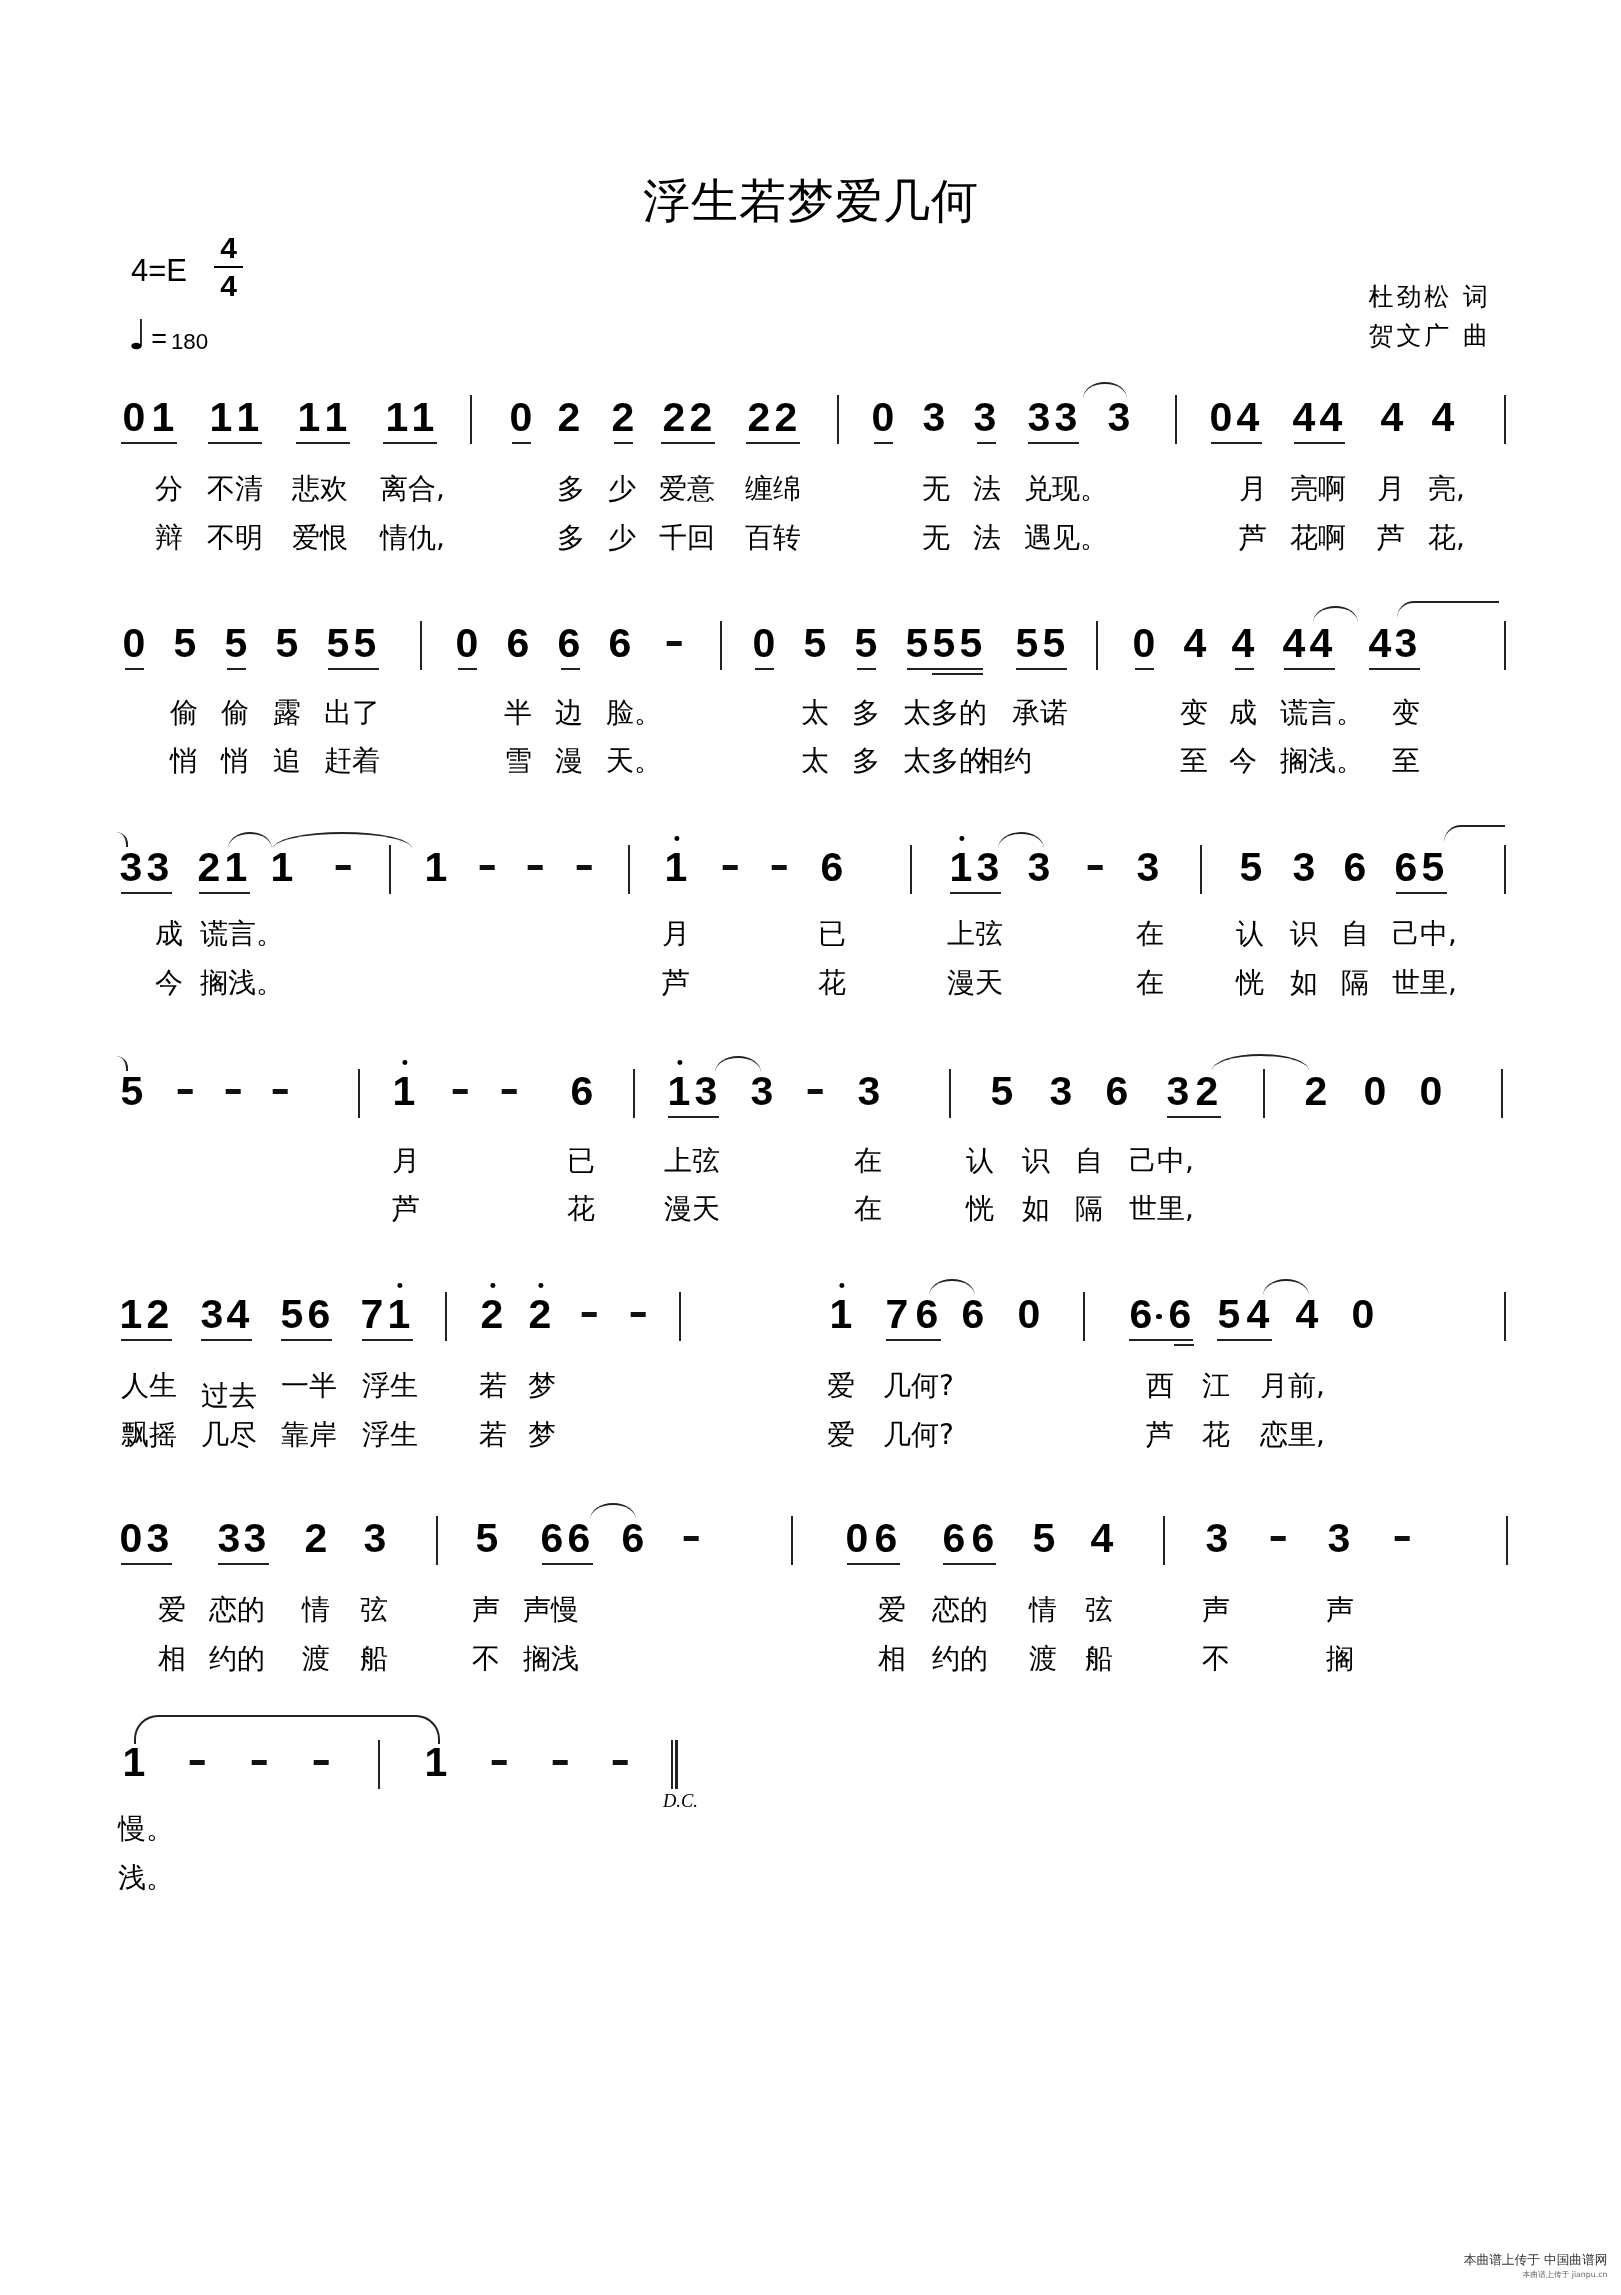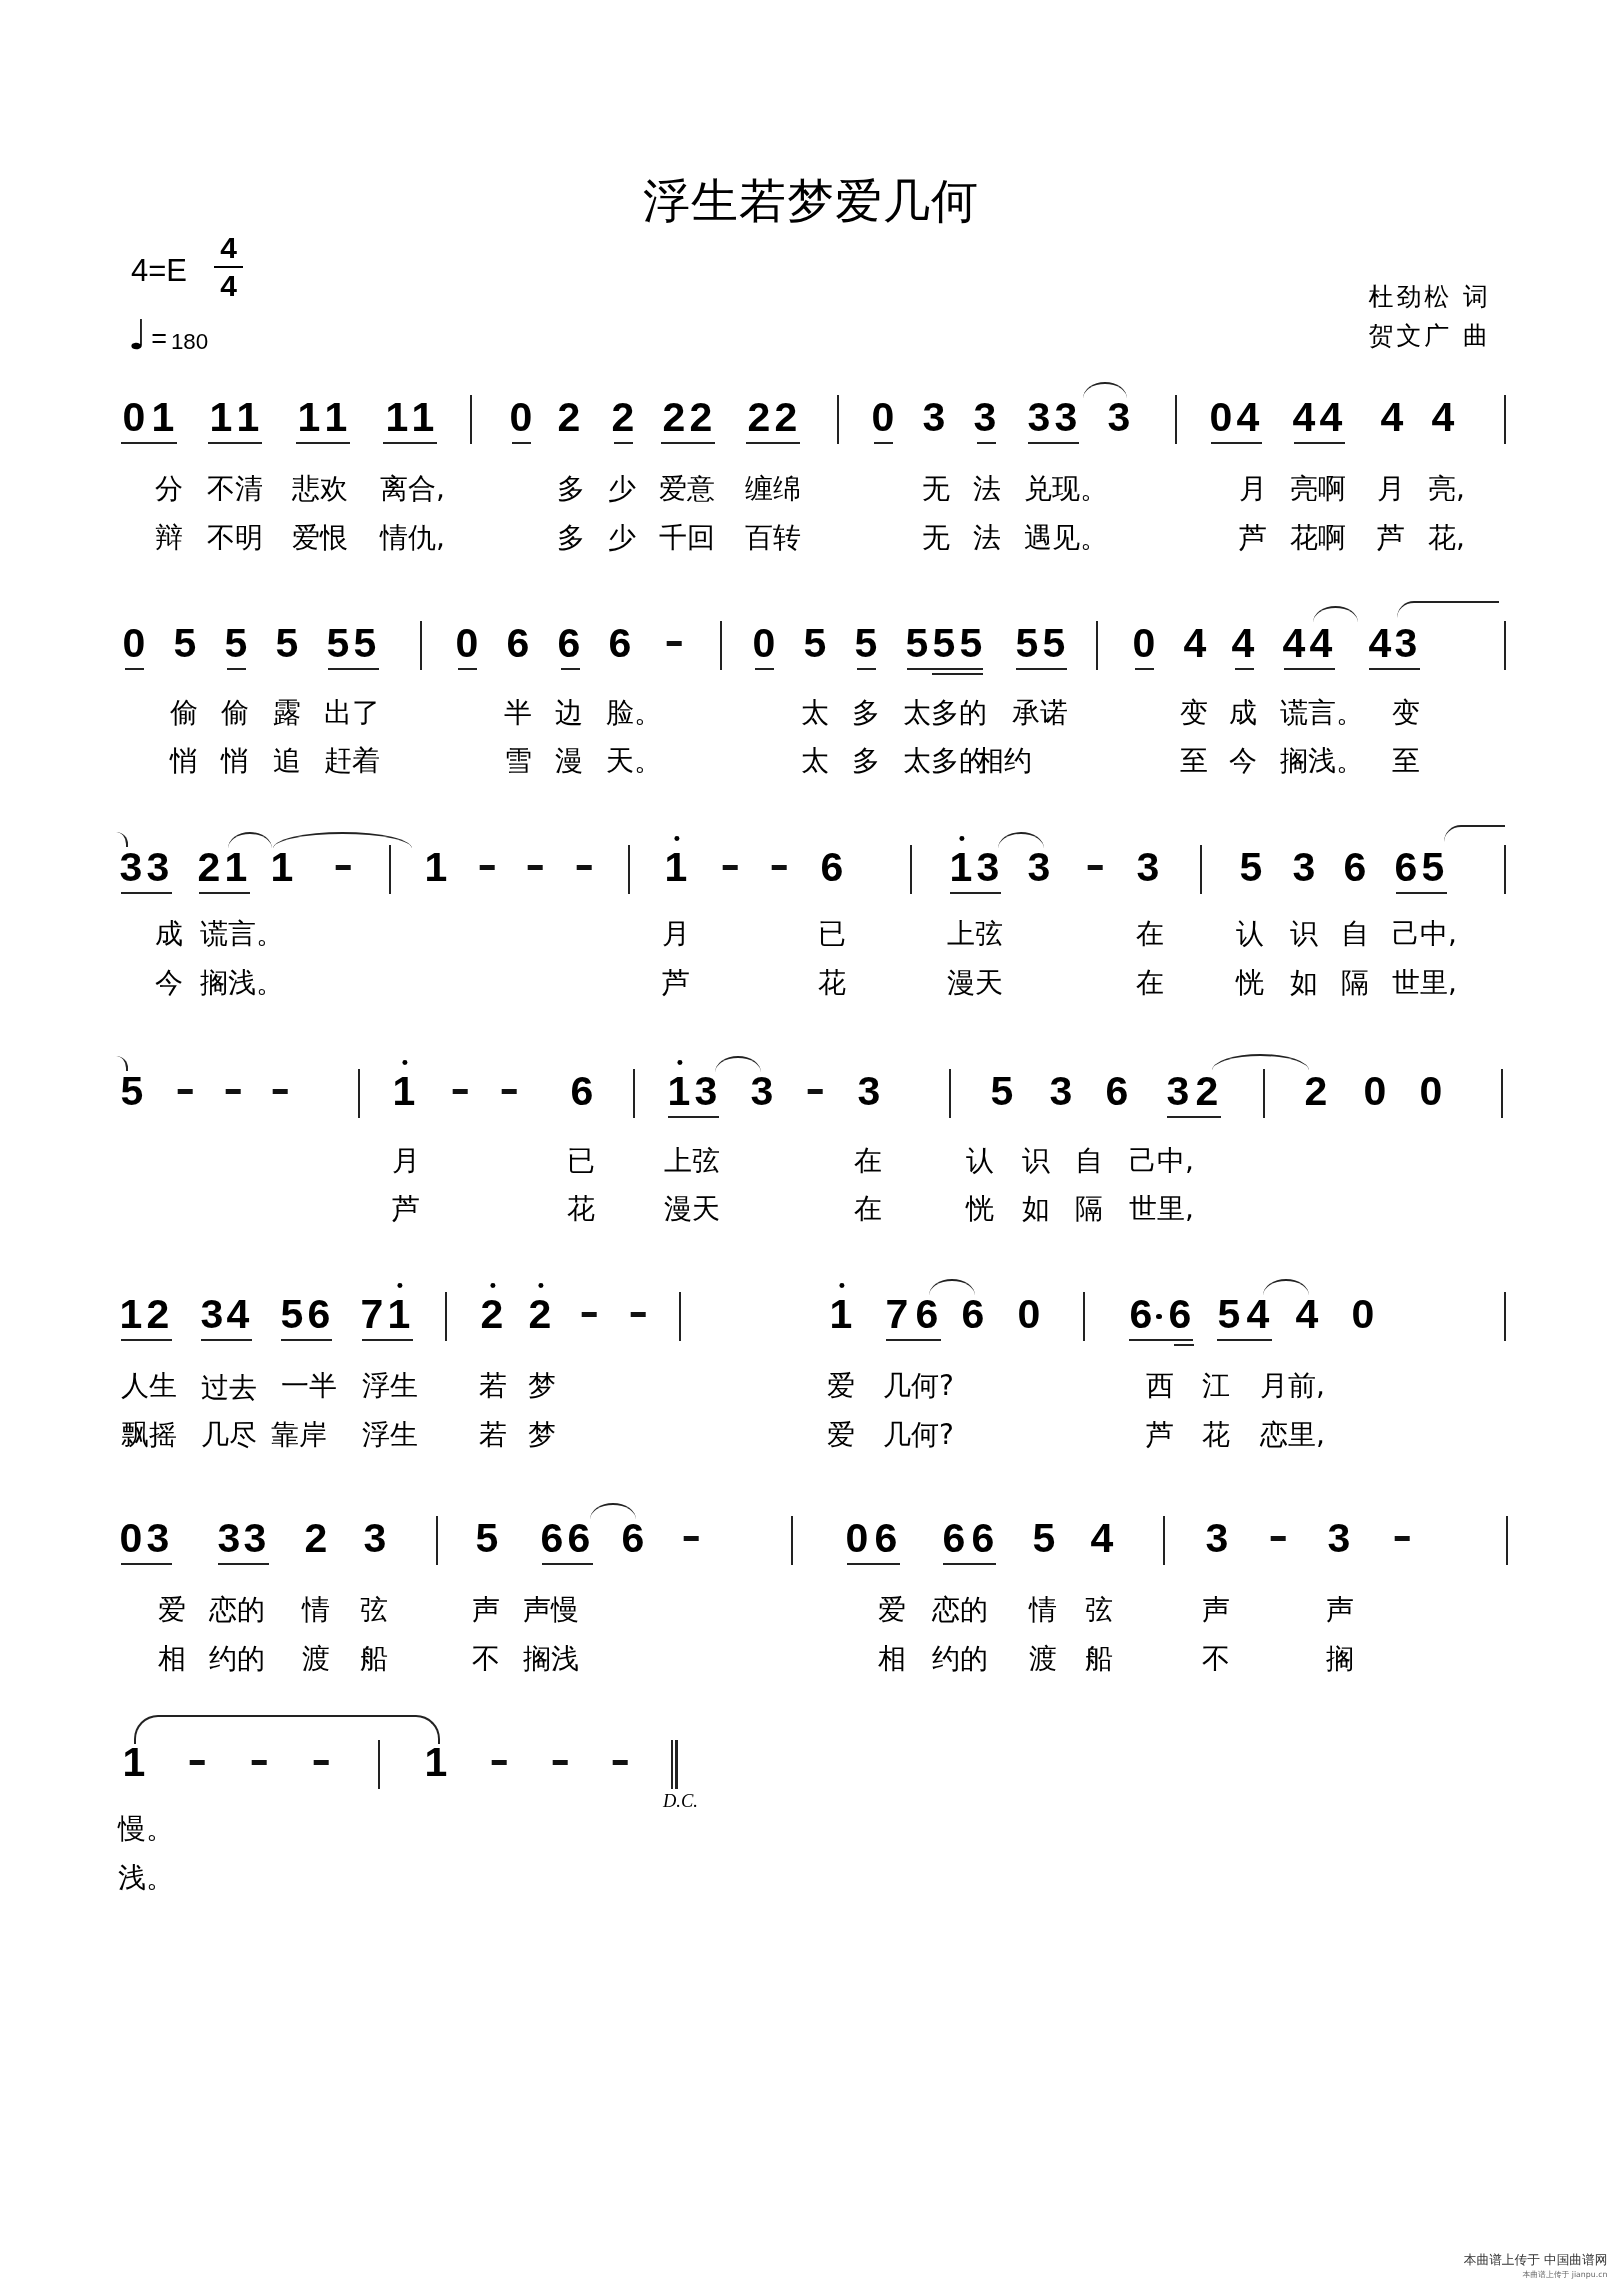--- a/index.html
+++ b/index.html
@@ -377,7 +377,7 @@
   <div class="barline" style="left:1504px;top:-2.4px;height:49px"></div>
 
   <div class="lyr" style="left:121px;top:73px">人生</div>
-  <div class="lyr" style="left:201px;top:75px">过去</div>
+  <div class="lyr" style="left:201px;top:83px">过去</div>
   <div class="lyr" style="left:281px;top:73px">一半</div>
   <div class="lyr" style="left:362px;top:73px">浮生</div>
   <div class="lyr" style="left:479px;top:73px">若</div>

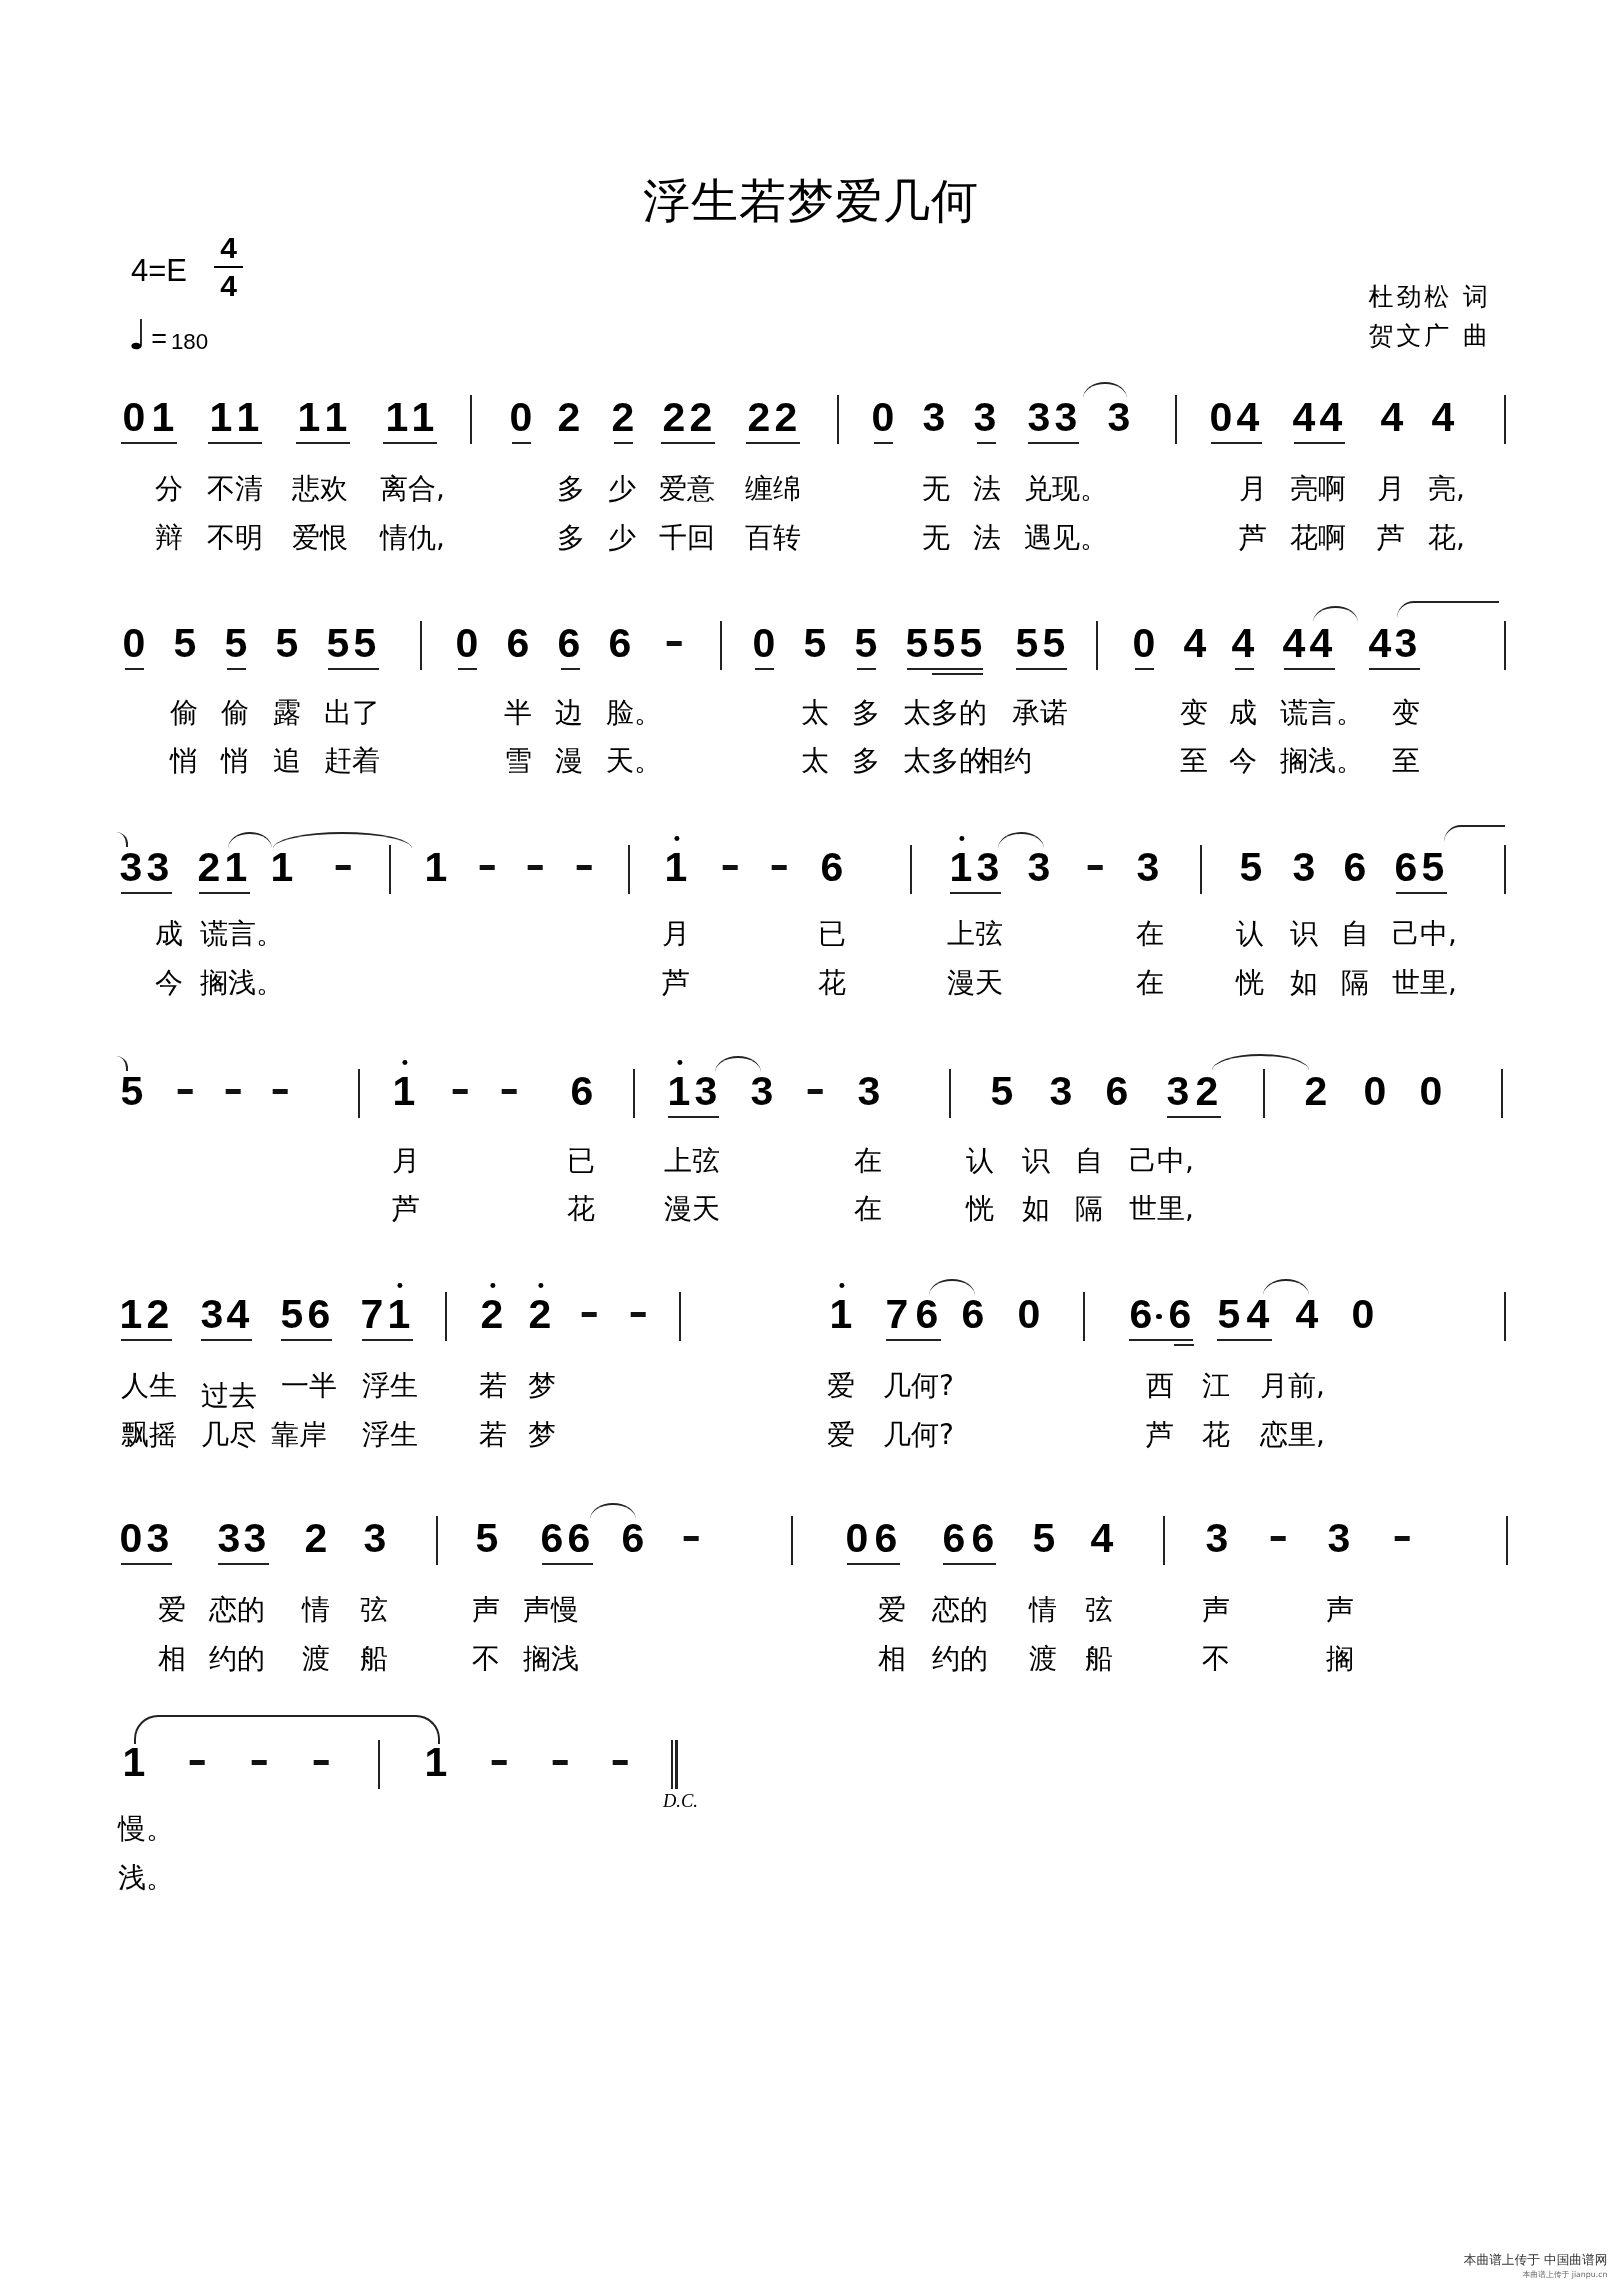--- a/index.html
+++ b/index.html
@@ -390,7 +390,7 @@
 
   <div class="lyr" style="left:121px;top:122px">飘摇</div>
   <div class="lyr" style="left:201px;top:122px">几尽</div>
-  <div class="lyr" style="left:271px;top:122px">靠岸</div>
+  <div class="lyr" style="left:281px;top:122px">靠岸</div>
   <div class="lyr" style="left:362px;top:122px">浮生</div>
   <div class="lyr" style="left:479px;top:122px">若</div>
   <div class="lyr" style="left:528px;top:122px">梦</div>

